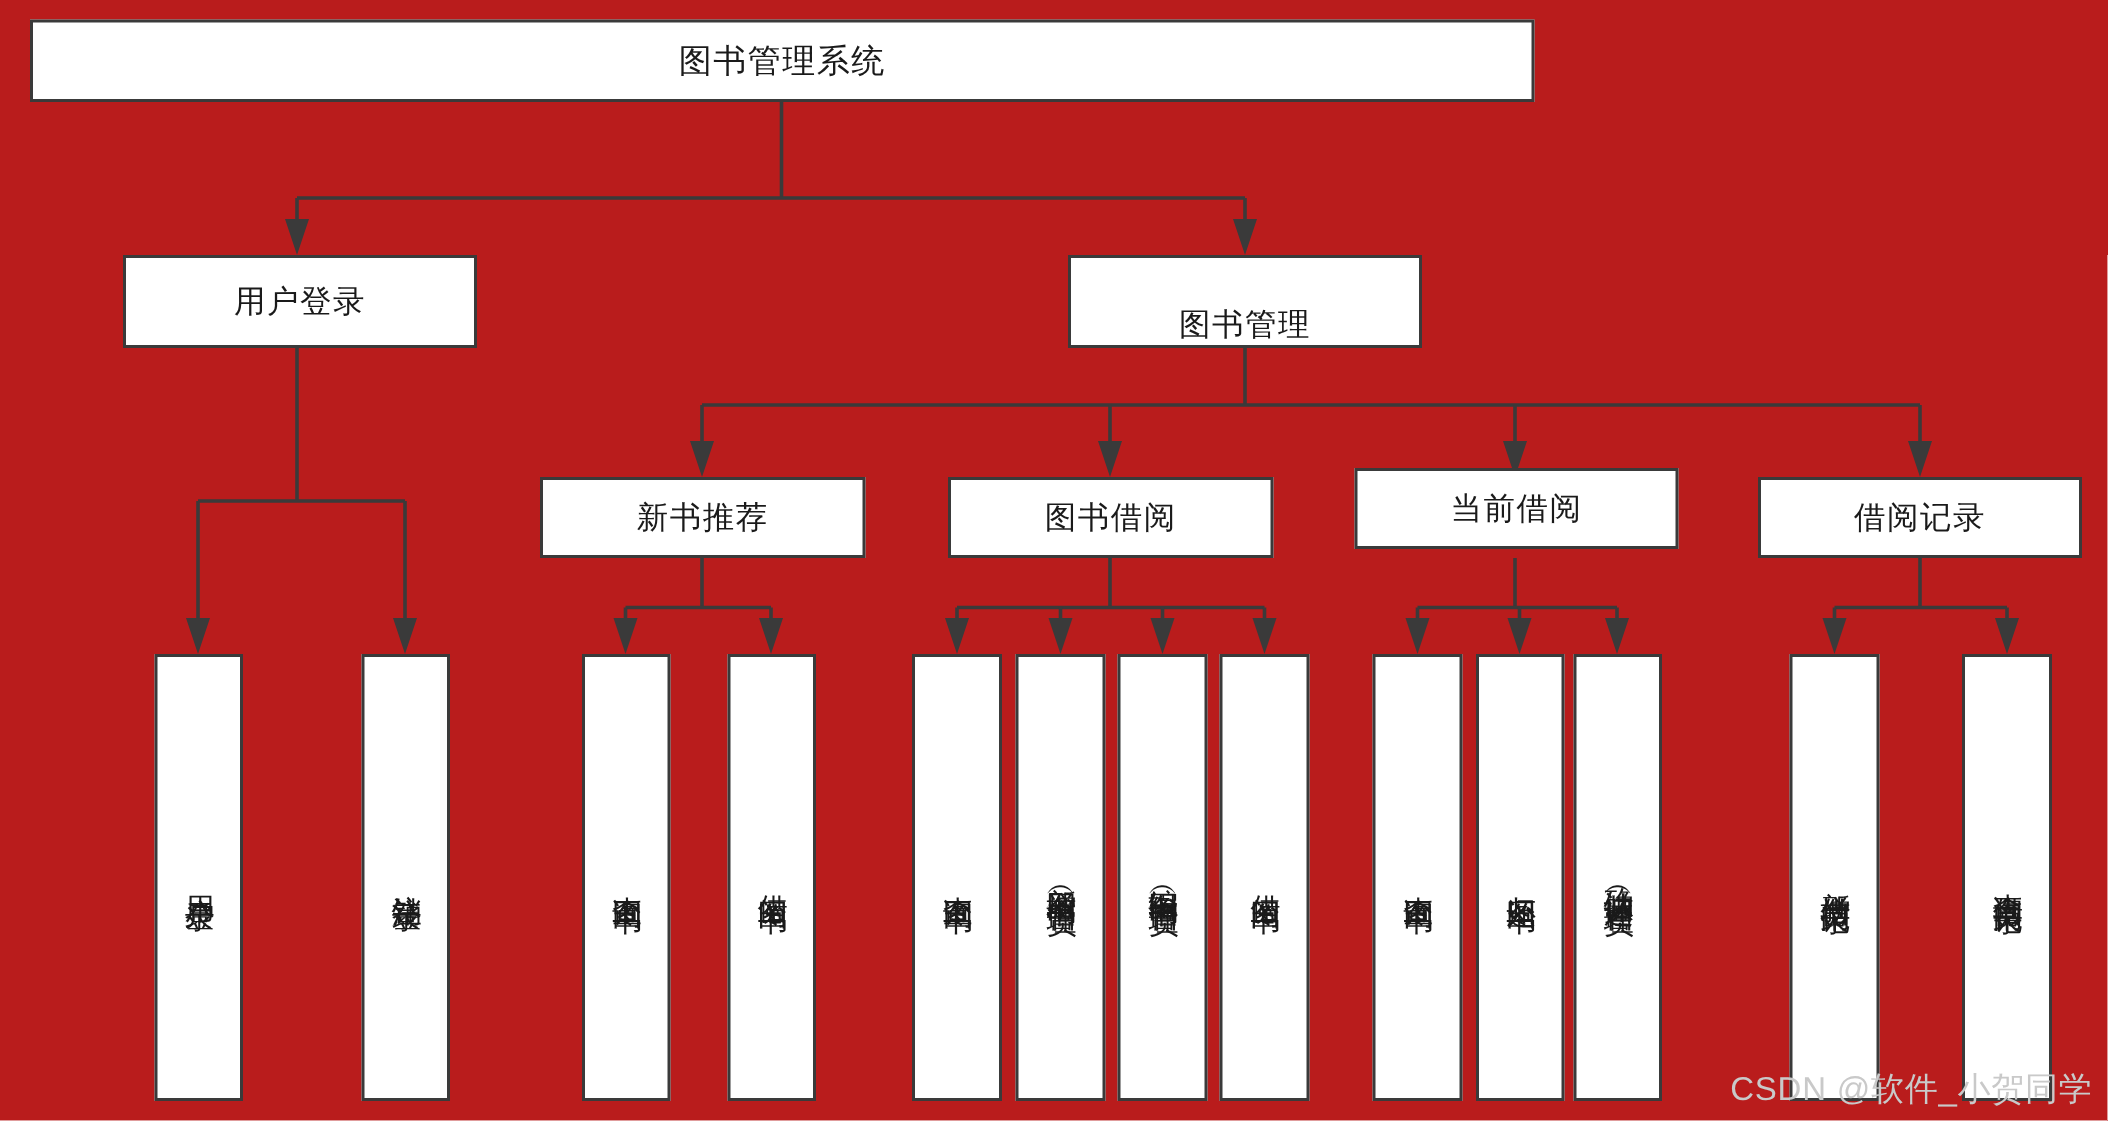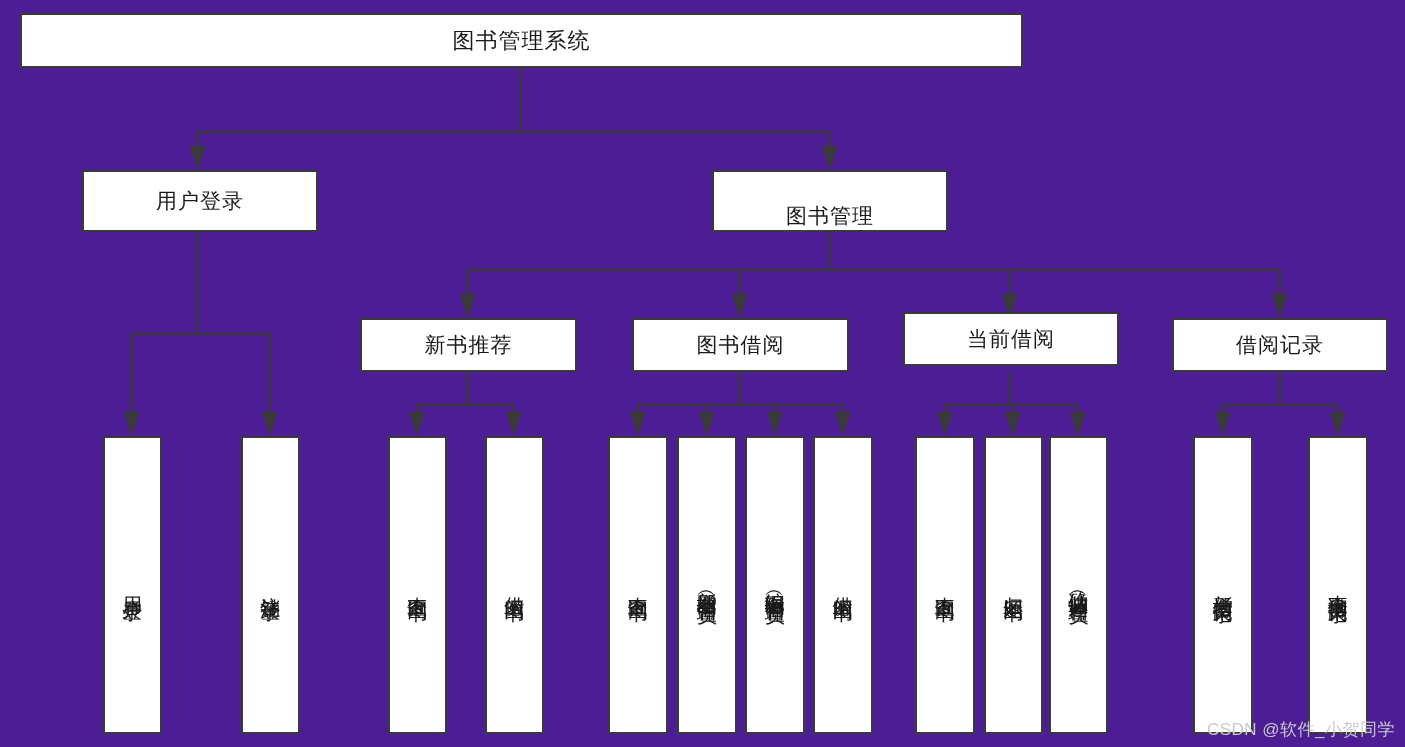--- a/index.html
+++ b/index.html
@@ -14,7 +14,7 @@
     position: relative;
     width: 1405px;
     height: 747px;
-    background: #4c1d95;
+    background: #b91c1c;
     overflow: hidden;
   }
   .node {

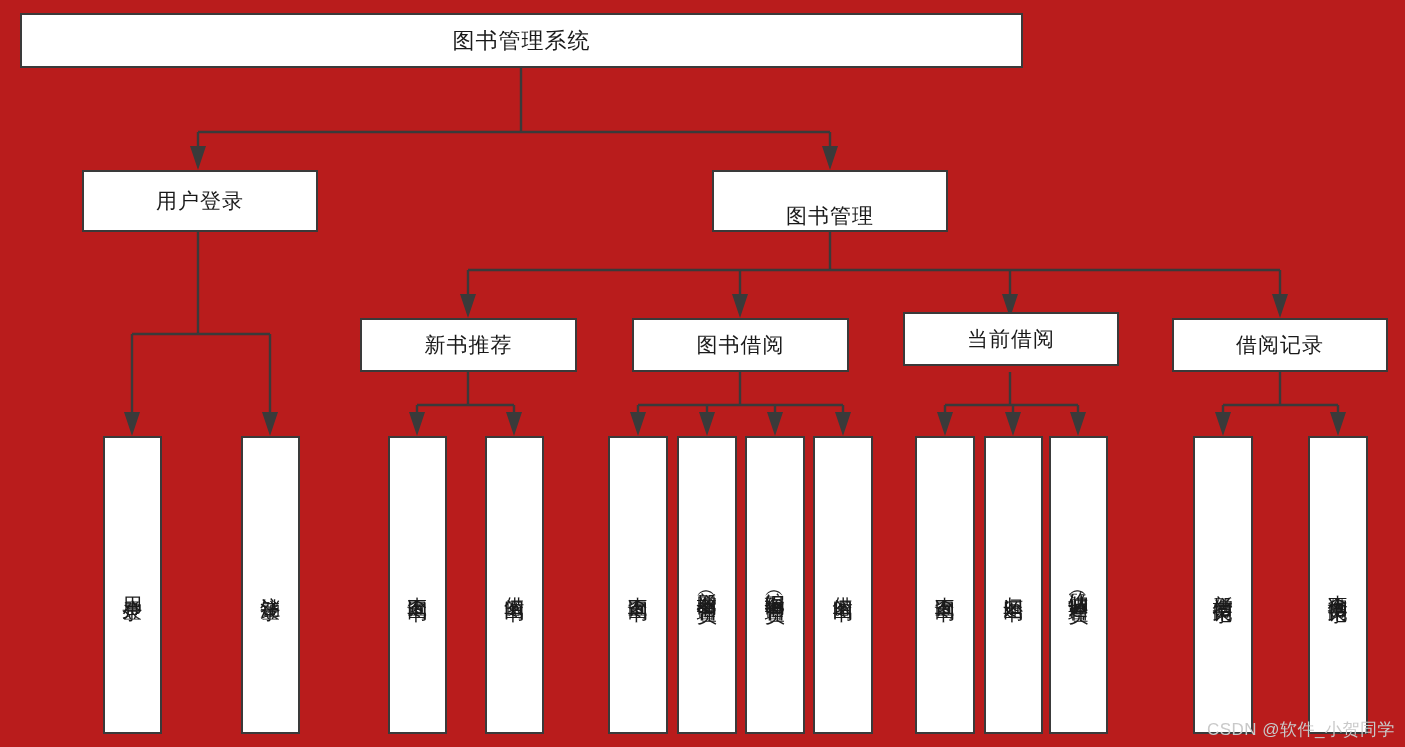--- a/index.html
+++ b/index.html
@@ -72,7 +72,7 @@
     position: absolute;
     right: 10px;
     bottom: 6px;
-    font-size: 17px;
+    font-size: 22px;
     color: #c9c9c9;
     white-space: nowrap;
     letter-spacing: 0.5px;

